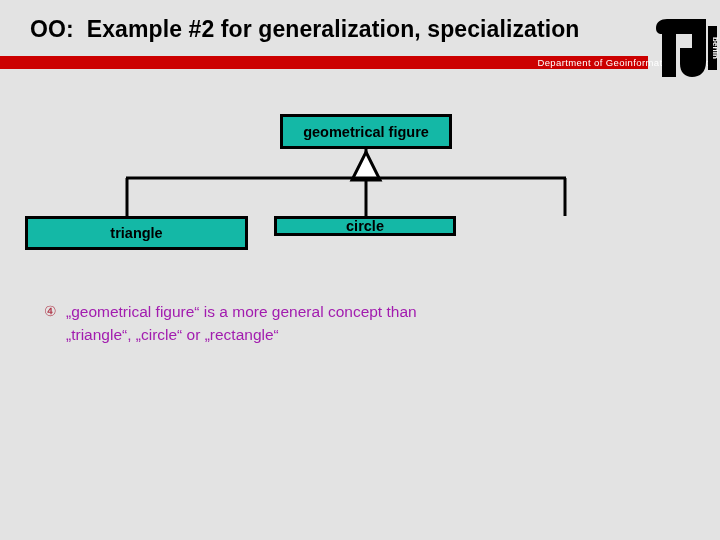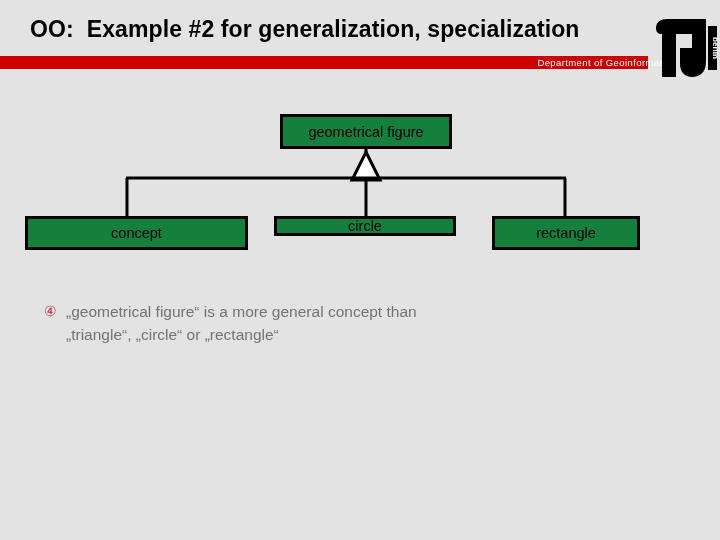--- a/index.html
+++ b/index.html
@@ -65,7 +65,7 @@
   }
   .uml-box {
     position: absolute;
-    background: #15803d;
+    background: #14b8a6;
     border: 3px solid #000000;
     box-sizing: border-box;
     display: flex;
@@ -74,6 +74,7 @@
     font-size: 14.5px;
     color: #000000;
     white-space: nowrap;
+    font-weight: bold;
   }
   #box-parent {
     left: 280px;

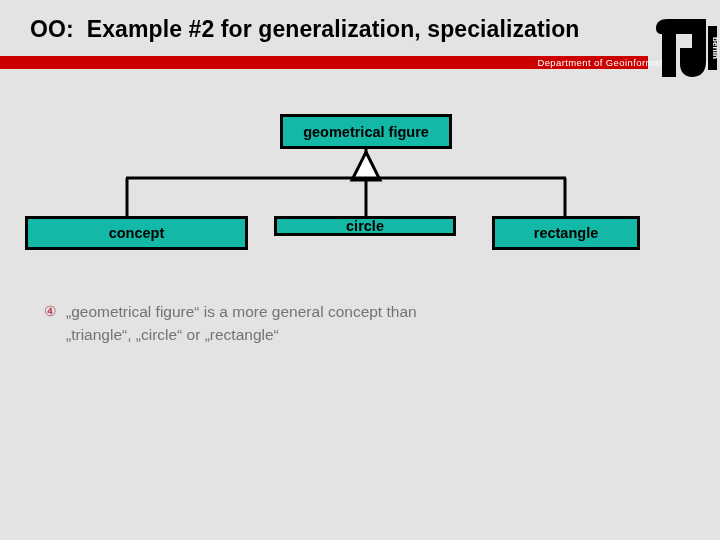--- a/index.html
+++ b/index.html
@@ -182,7 +182,7 @@
   </div>
 
   <div class="uml-box" id="box-triangle">
-    <span>concept</span>
+    <span>triangle</span>
   </div>
 
   <div class="uml-box" id="box-circle">

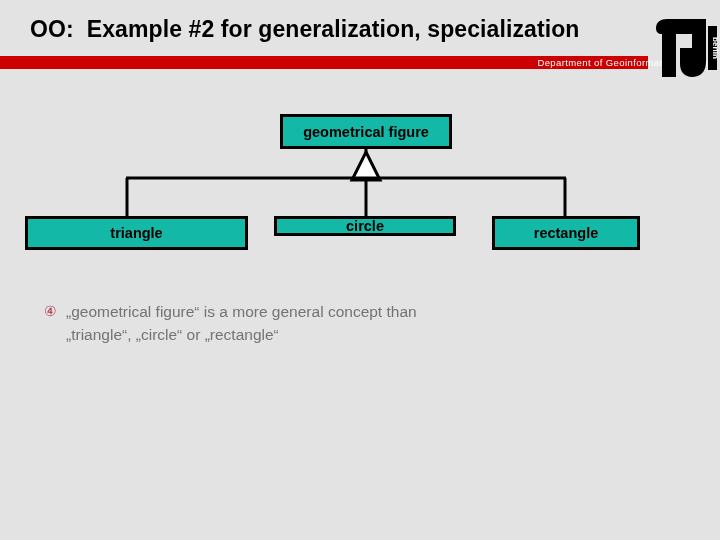--- a/index.html
+++ b/index.html
@@ -189,9 +189,6 @@
     <span>circle</span>
   </div>
 
-  <div class="uml-box" id="box-rectangle">
-    <span>rectangle</span>
-  </div>
 </div>
 
 <div class="bullet-row">

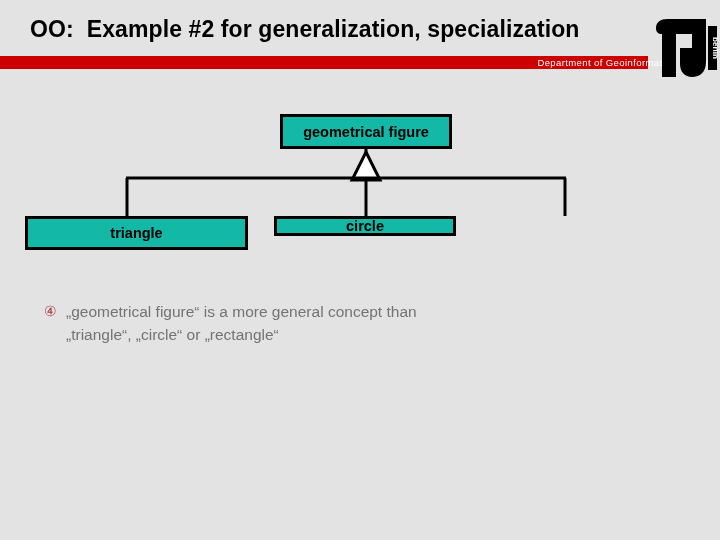--- a/index.html
+++ b/index.html
@@ -127,7 +127,7 @@
   }
   .bullet-text {
     font-size: 15.5px;
-    color: #737373;
+    color: #a21caf;
     line-height: 23px;
     white-space: pre-line;
   }

